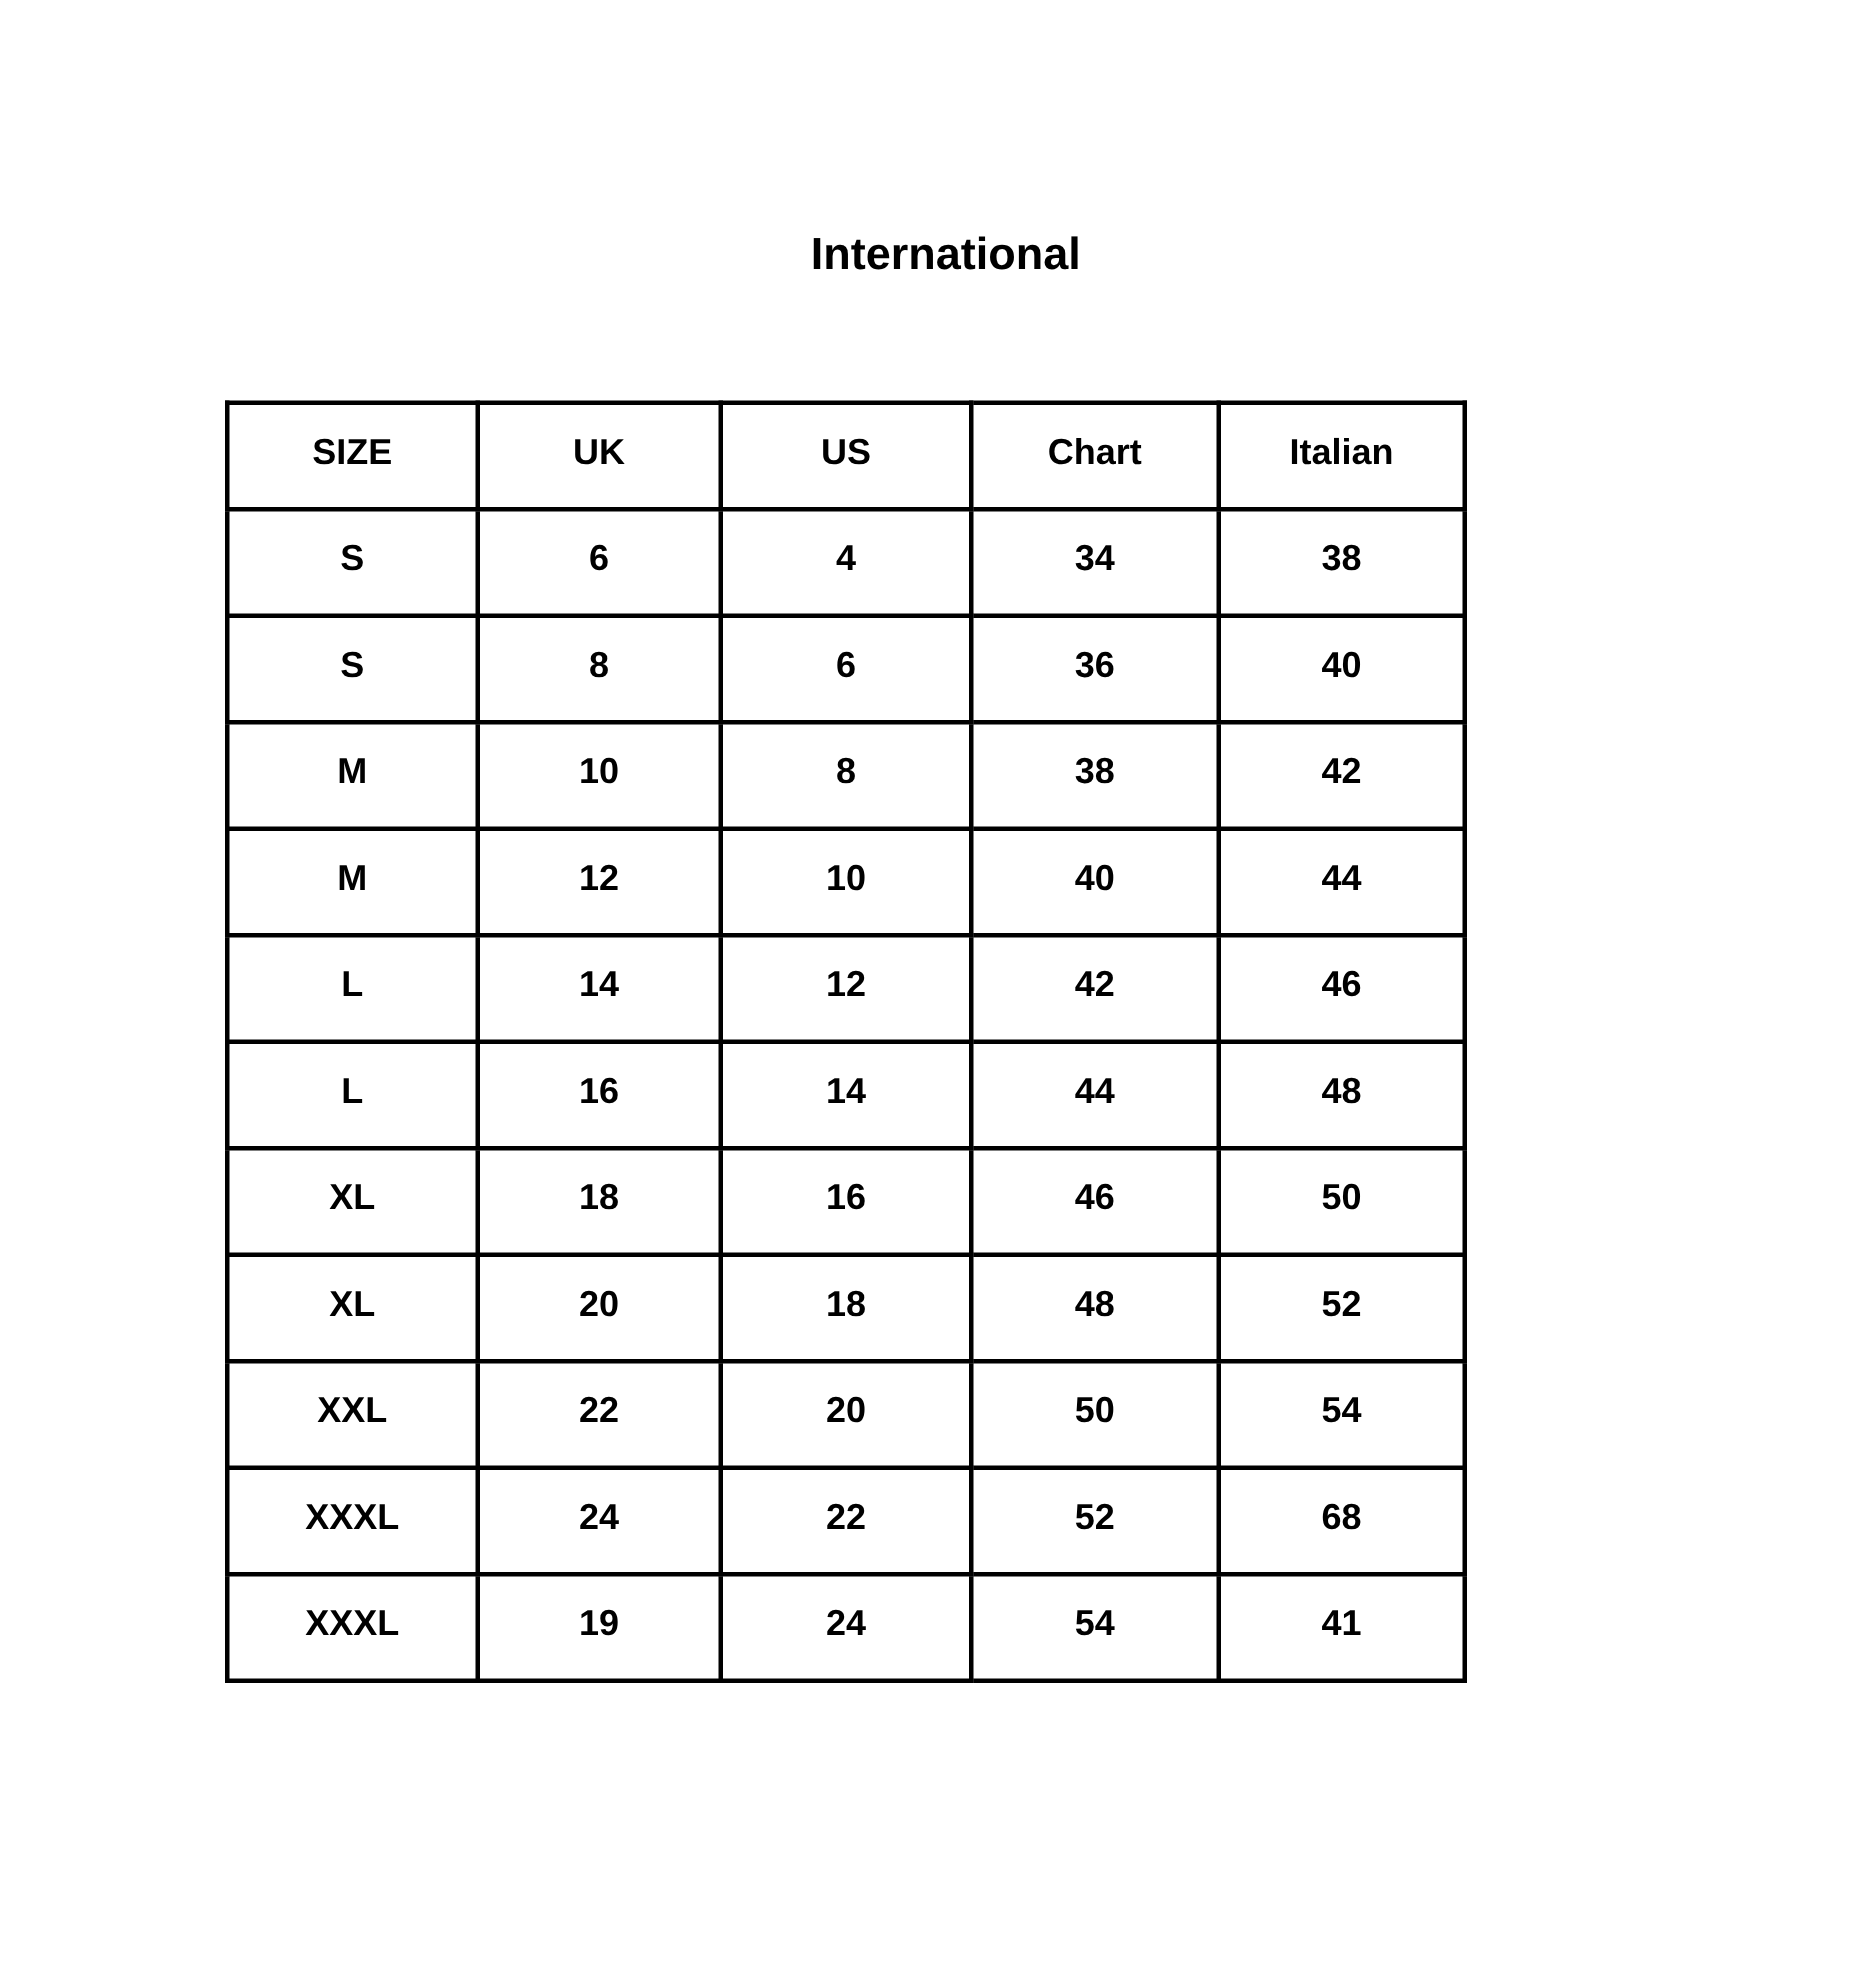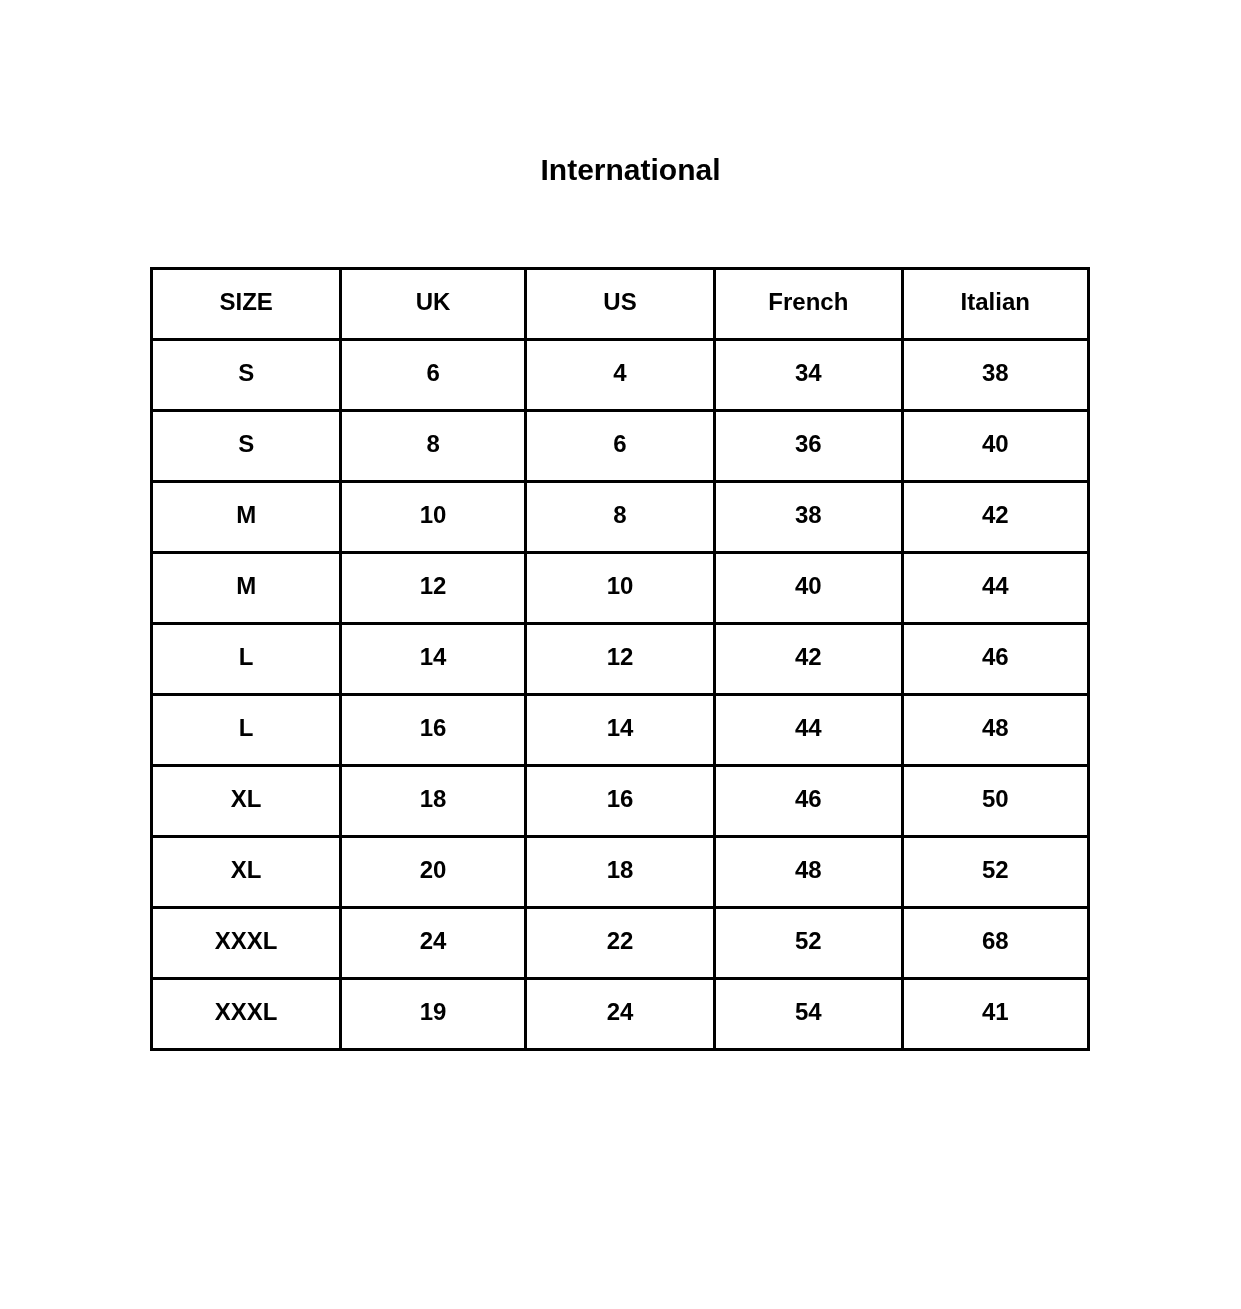--- a/index.html
+++ b/index.html
@@ -27,7 +27,7 @@
     position: absolute;
     left: 150px;
     top: 267px;
-    width: 940px;
+    width: 828px;
     border-collapse: collapse;
     table-layout: fixed;
   }

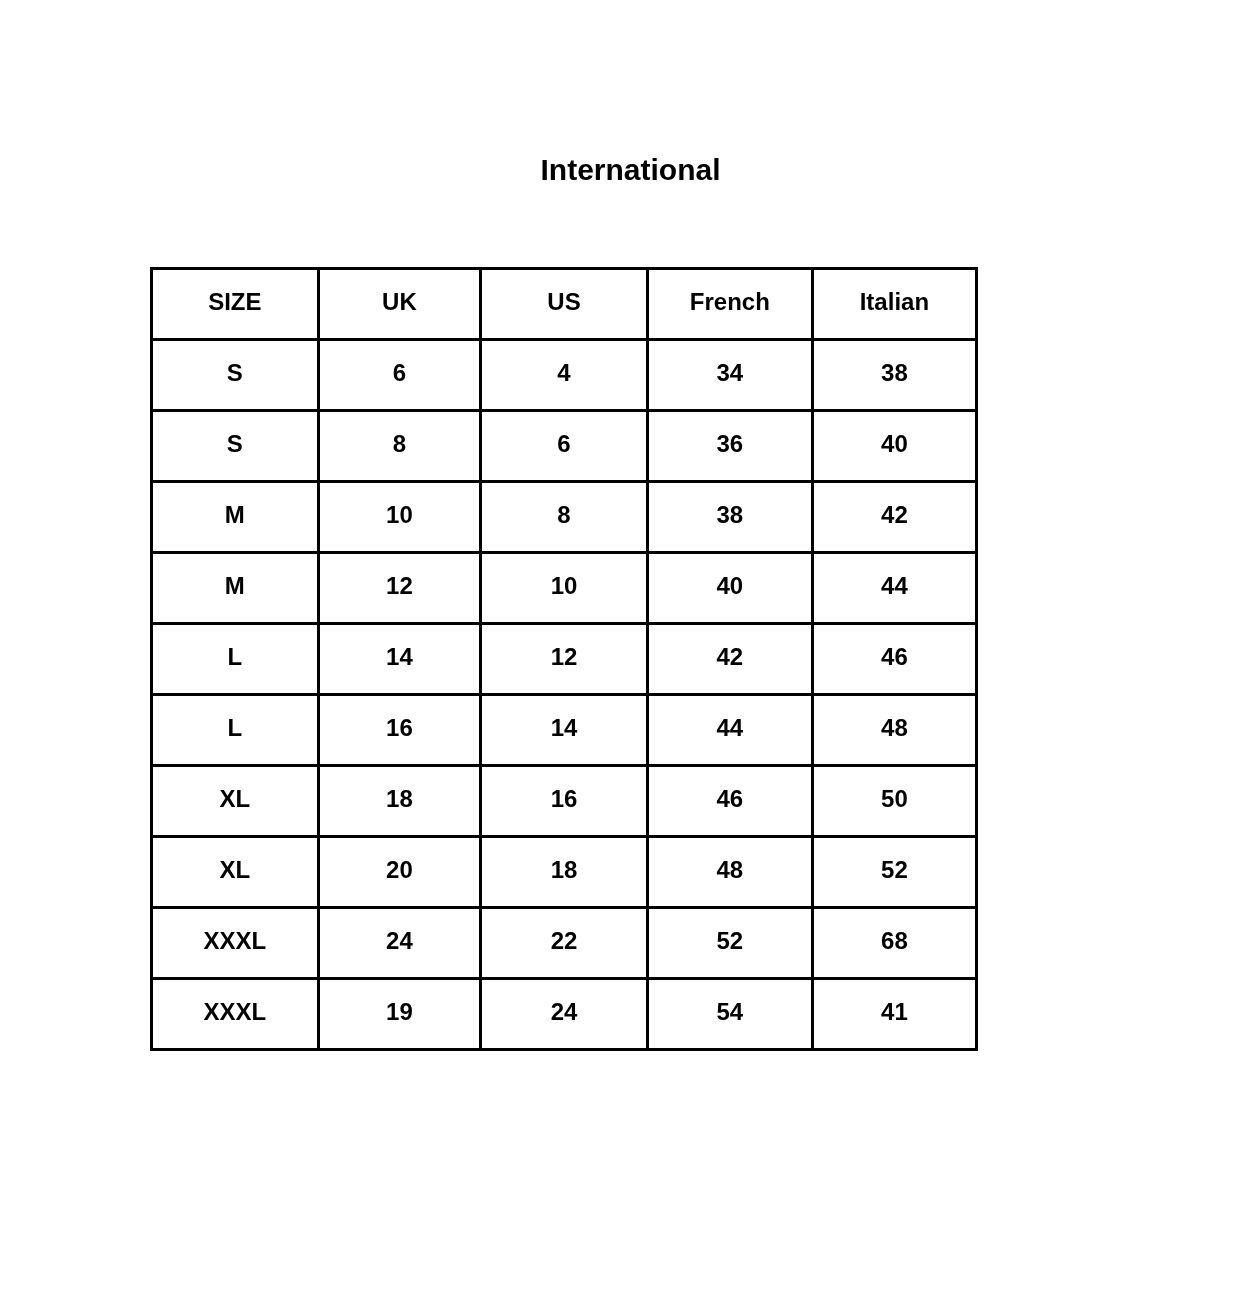--- a/index.html
+++ b/index.html
@@ -69,7 +69,7 @@
       <th>SIZE</th>
       <th>UK</th>
       <th>US</th>
-      <th>French</th>
+      <th>Chart</th>
       <th>Italian</th>
     </tr>
   </thead>

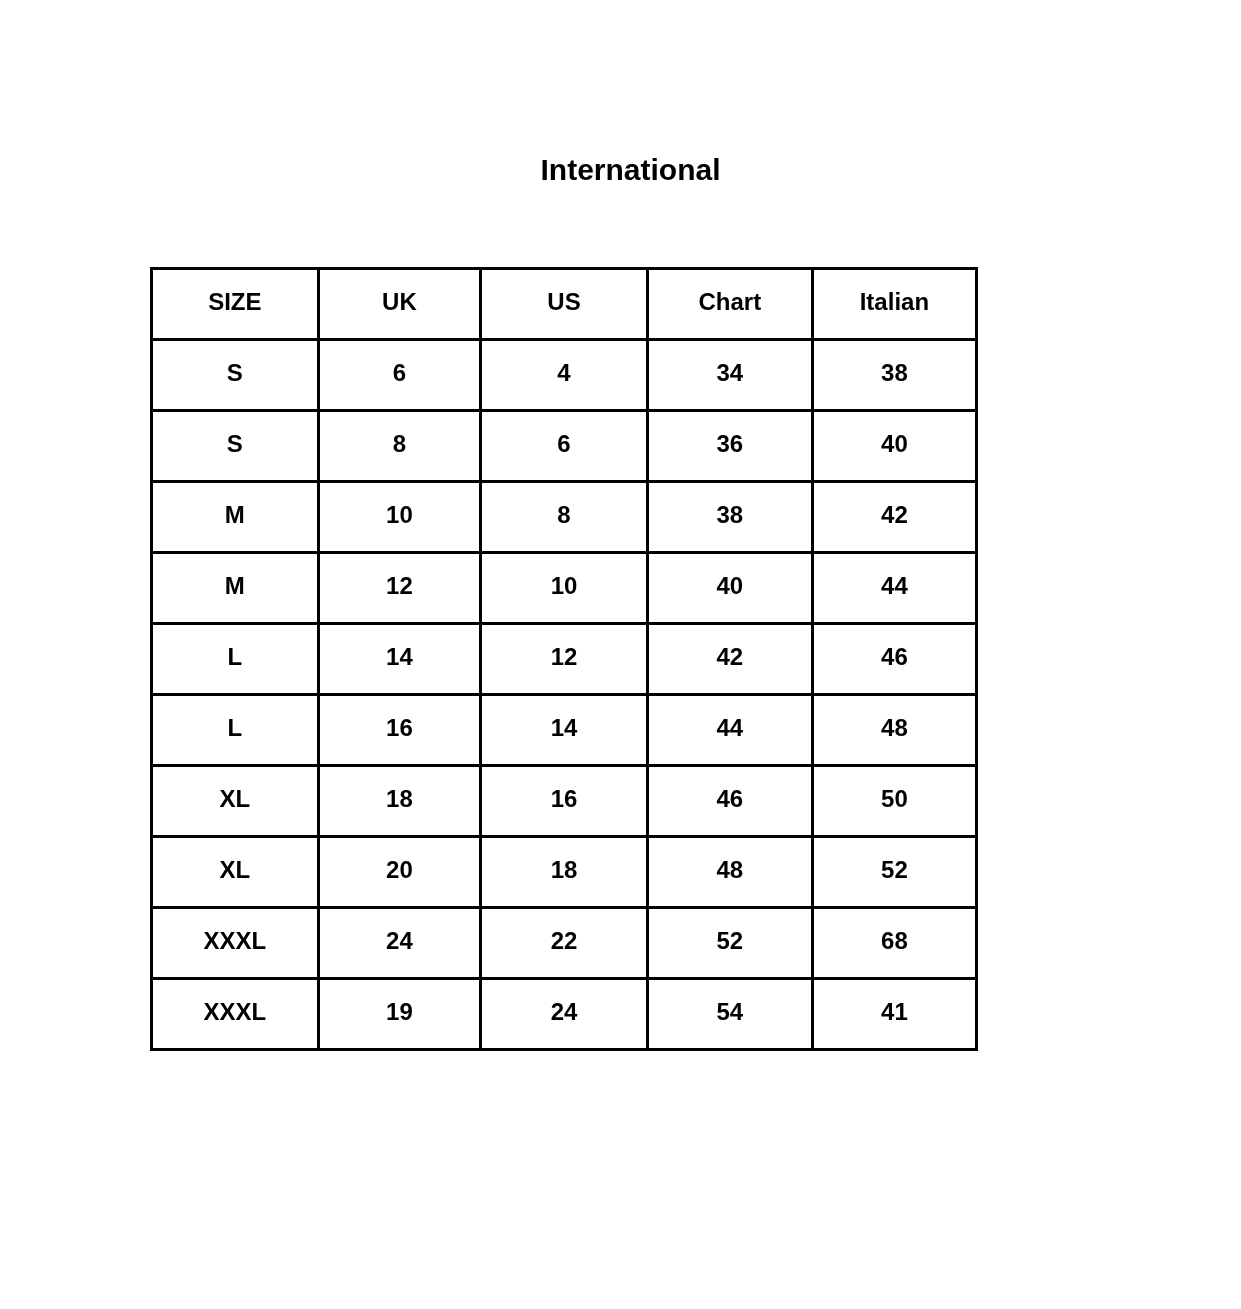--- a/index.html
+++ b/index.html
@@ -131,6 +131,13 @@
       <td>52</td>
     </tr>
     <tr>
+      <td>XXL</td>
+      <td>22</td>
+      <td>20</td>
+      <td>50</td>
+      <td>54</td>
+    </tr>
+    <tr>
       <td>XXXL</td>
       <td>24</td>
       <td>22</td>

